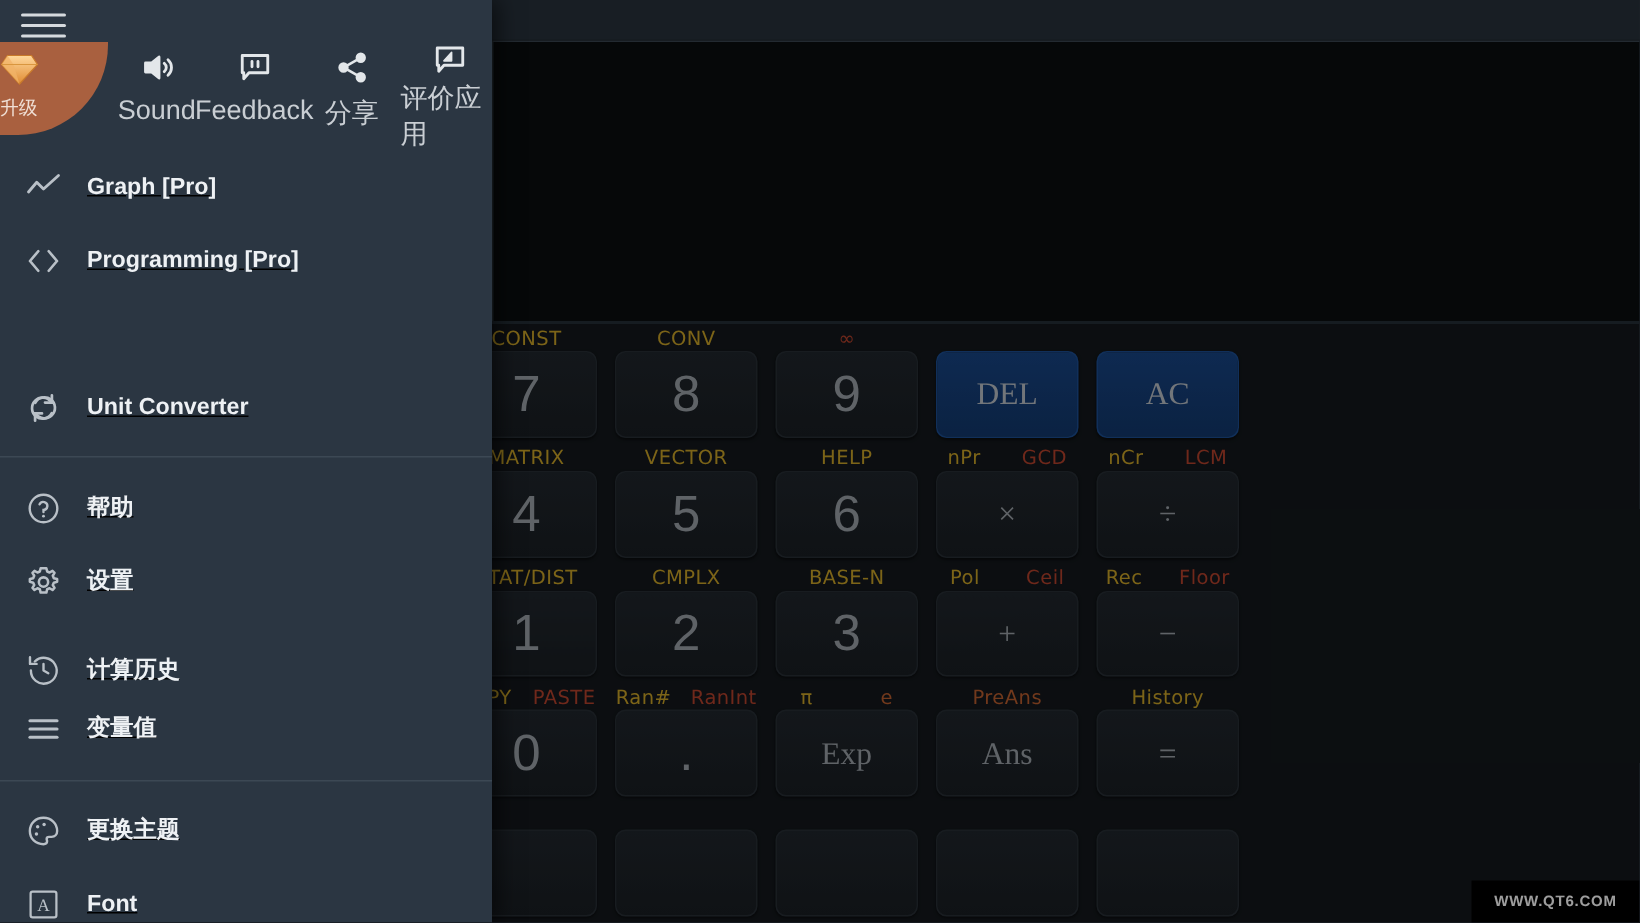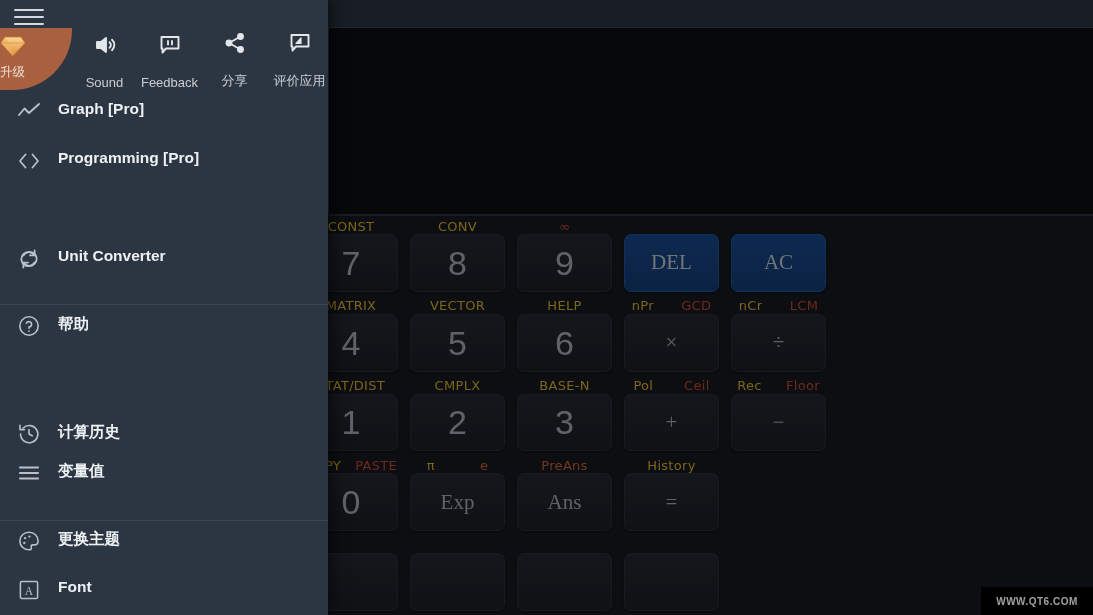--- a/index.html
+++ b/index.html
@@ -86,7 +86,7 @@
     display:flex;flex-direction:column;align-items:center;justify-content:flex-start;
   }
   .hdr-item .ic{height:34px;display:flex;align-items:center;justify-content:center;color:#e3e7ea;}
-  .hdr-item .lb{font-size:13px;color:#c9ced3;margin-top:14px;}
+  .hdr-item .lb{font-size:18px;color:#c9ced3;margin-top:1px;}
   #upgrade{
     position:absolute;left:0;top:28px;width:72px;height:62px;
     background:#a9603f;border-bottom-left-radius:0;

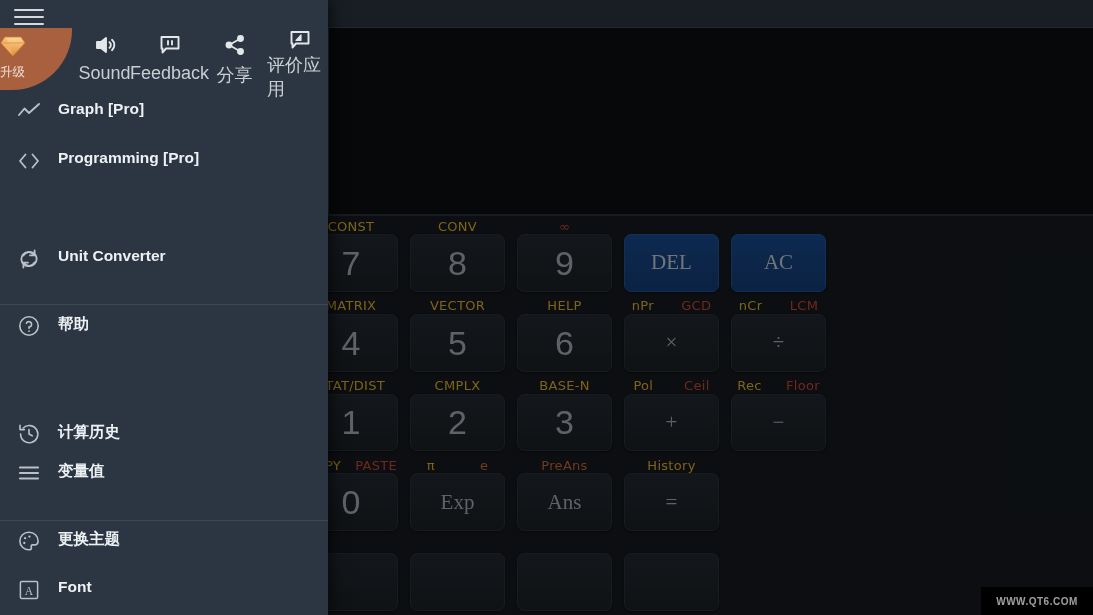--- a/index.html
+++ b/index.html
@@ -101,7 +101,7 @@
 
   .drawer-item{
     position:absolute;left:0;width:328px;height:49px;
-    display:flex;align-items:flex-start;
+    display:flex;align-items:center;text-decoration:underline;
   }
   .drawer-item .ic{width:58px;display:flex;align-items:center;justify-content:center;color:#b9c0c7;}
   .drawer-item .lb{

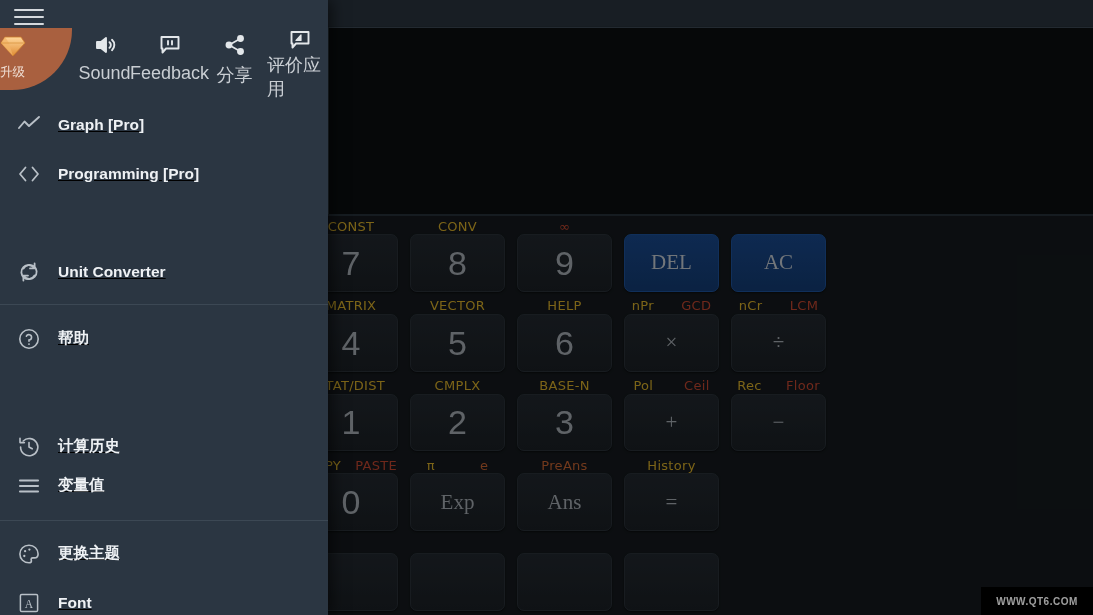--- a/index.html
+++ b/index.html
@@ -543,6 +543,15 @@
     <div class="lb">帮助</div>
   </div>
 
+  <div class="drawer-item" style="top:363px">
+    <div class="ic">
+      <svg width="24" height="24" viewBox="0 0 24 24" fill="none" stroke="#b9c0c7" stroke-width="1.7" stroke-linejoin="round">
+        <path d="M12 2.8 l1.9 0 0.55 2.2 1.6 0.68 1.95 -1.15 1.35 1.35 -1.15 1.95 0.68 1.6 2.2 0.55 0 1.9 -2.2 0.55 -0.68 1.6 1.15 1.95 -1.35 1.35 -1.95 -1.15 -1.6 0.68 -0.55 2.2 -1.9 0 -1.9 0 -0.55 -2.2 -1.6 -0.68 -1.95 1.15 -1.35 -1.35 1.15 -1.95 -0.68 -1.6 -2.2 -0.55 0 -1.9 2.2 -0.55 0.68 -1.6 -1.15 -1.95 1.35 -1.35 1.95 1.15 1.6 -0.68 0.55 -2.2 z"></path>
+        <circle cx="12" cy="12" r="3.1"></circle>
+      </svg>
+    </div>
+    <div class="lb">设置</div>
+  </div>
 
   <div class="drawer-item" style="top:422px">
     <div class="ic">

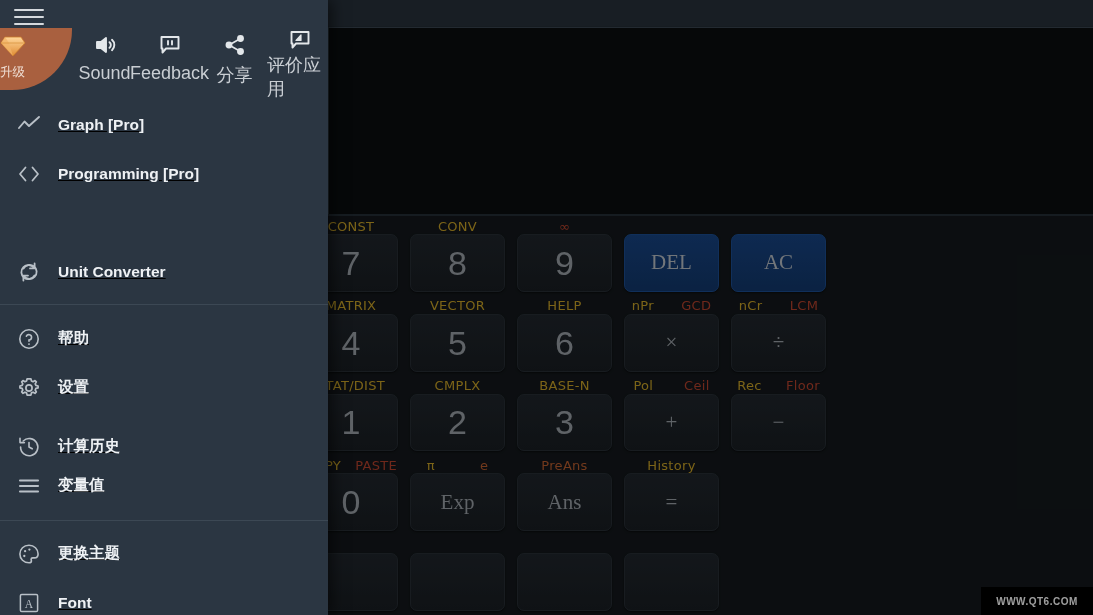--- a/index.html
+++ b/index.html
@@ -355,6 +355,15 @@
           </div>
           <div class="btn">
             <span class="t">0</span>
+          </div>
+        </div>
+        <div class="cell">
+          <div class="lbl-row">
+            <span class="lbl-y">Ran#</span>
+            <span class="lbl-r">RanInt</span>
+          </div>
+          <div class="btn">
+            <span class="t">.</span>
           </div>
         </div>
         <div class="cell">

